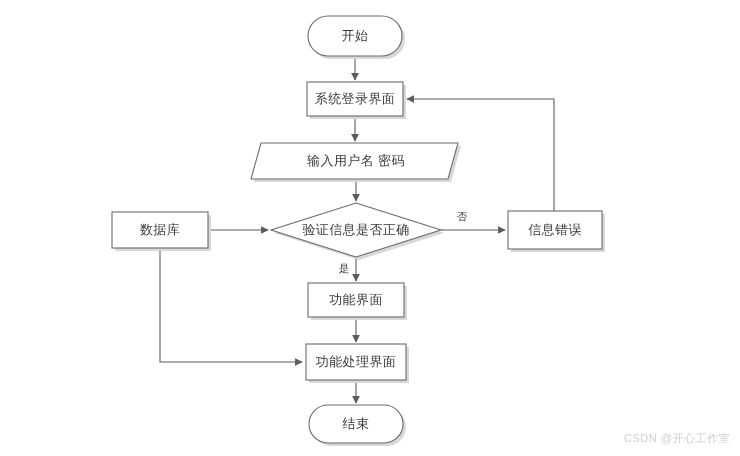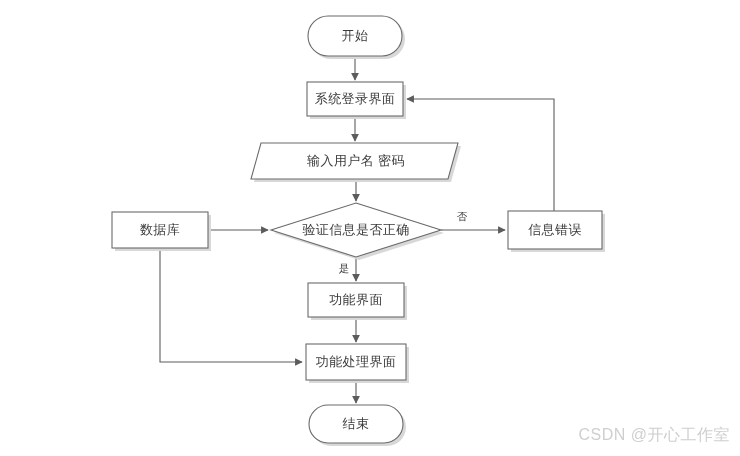--- a/index.html
+++ b/index.html
@@ -53,7 +53,7 @@
     right: 10px;
     bottom: 10px;
     font-family: "Liberation Sans", "DejaVu Sans", sans-serif;
-    font-size: 16px;
+    font-size: 11px;
     color: #cfcfcf;
     letter-spacing: 0.5px;
     user-select: none;

